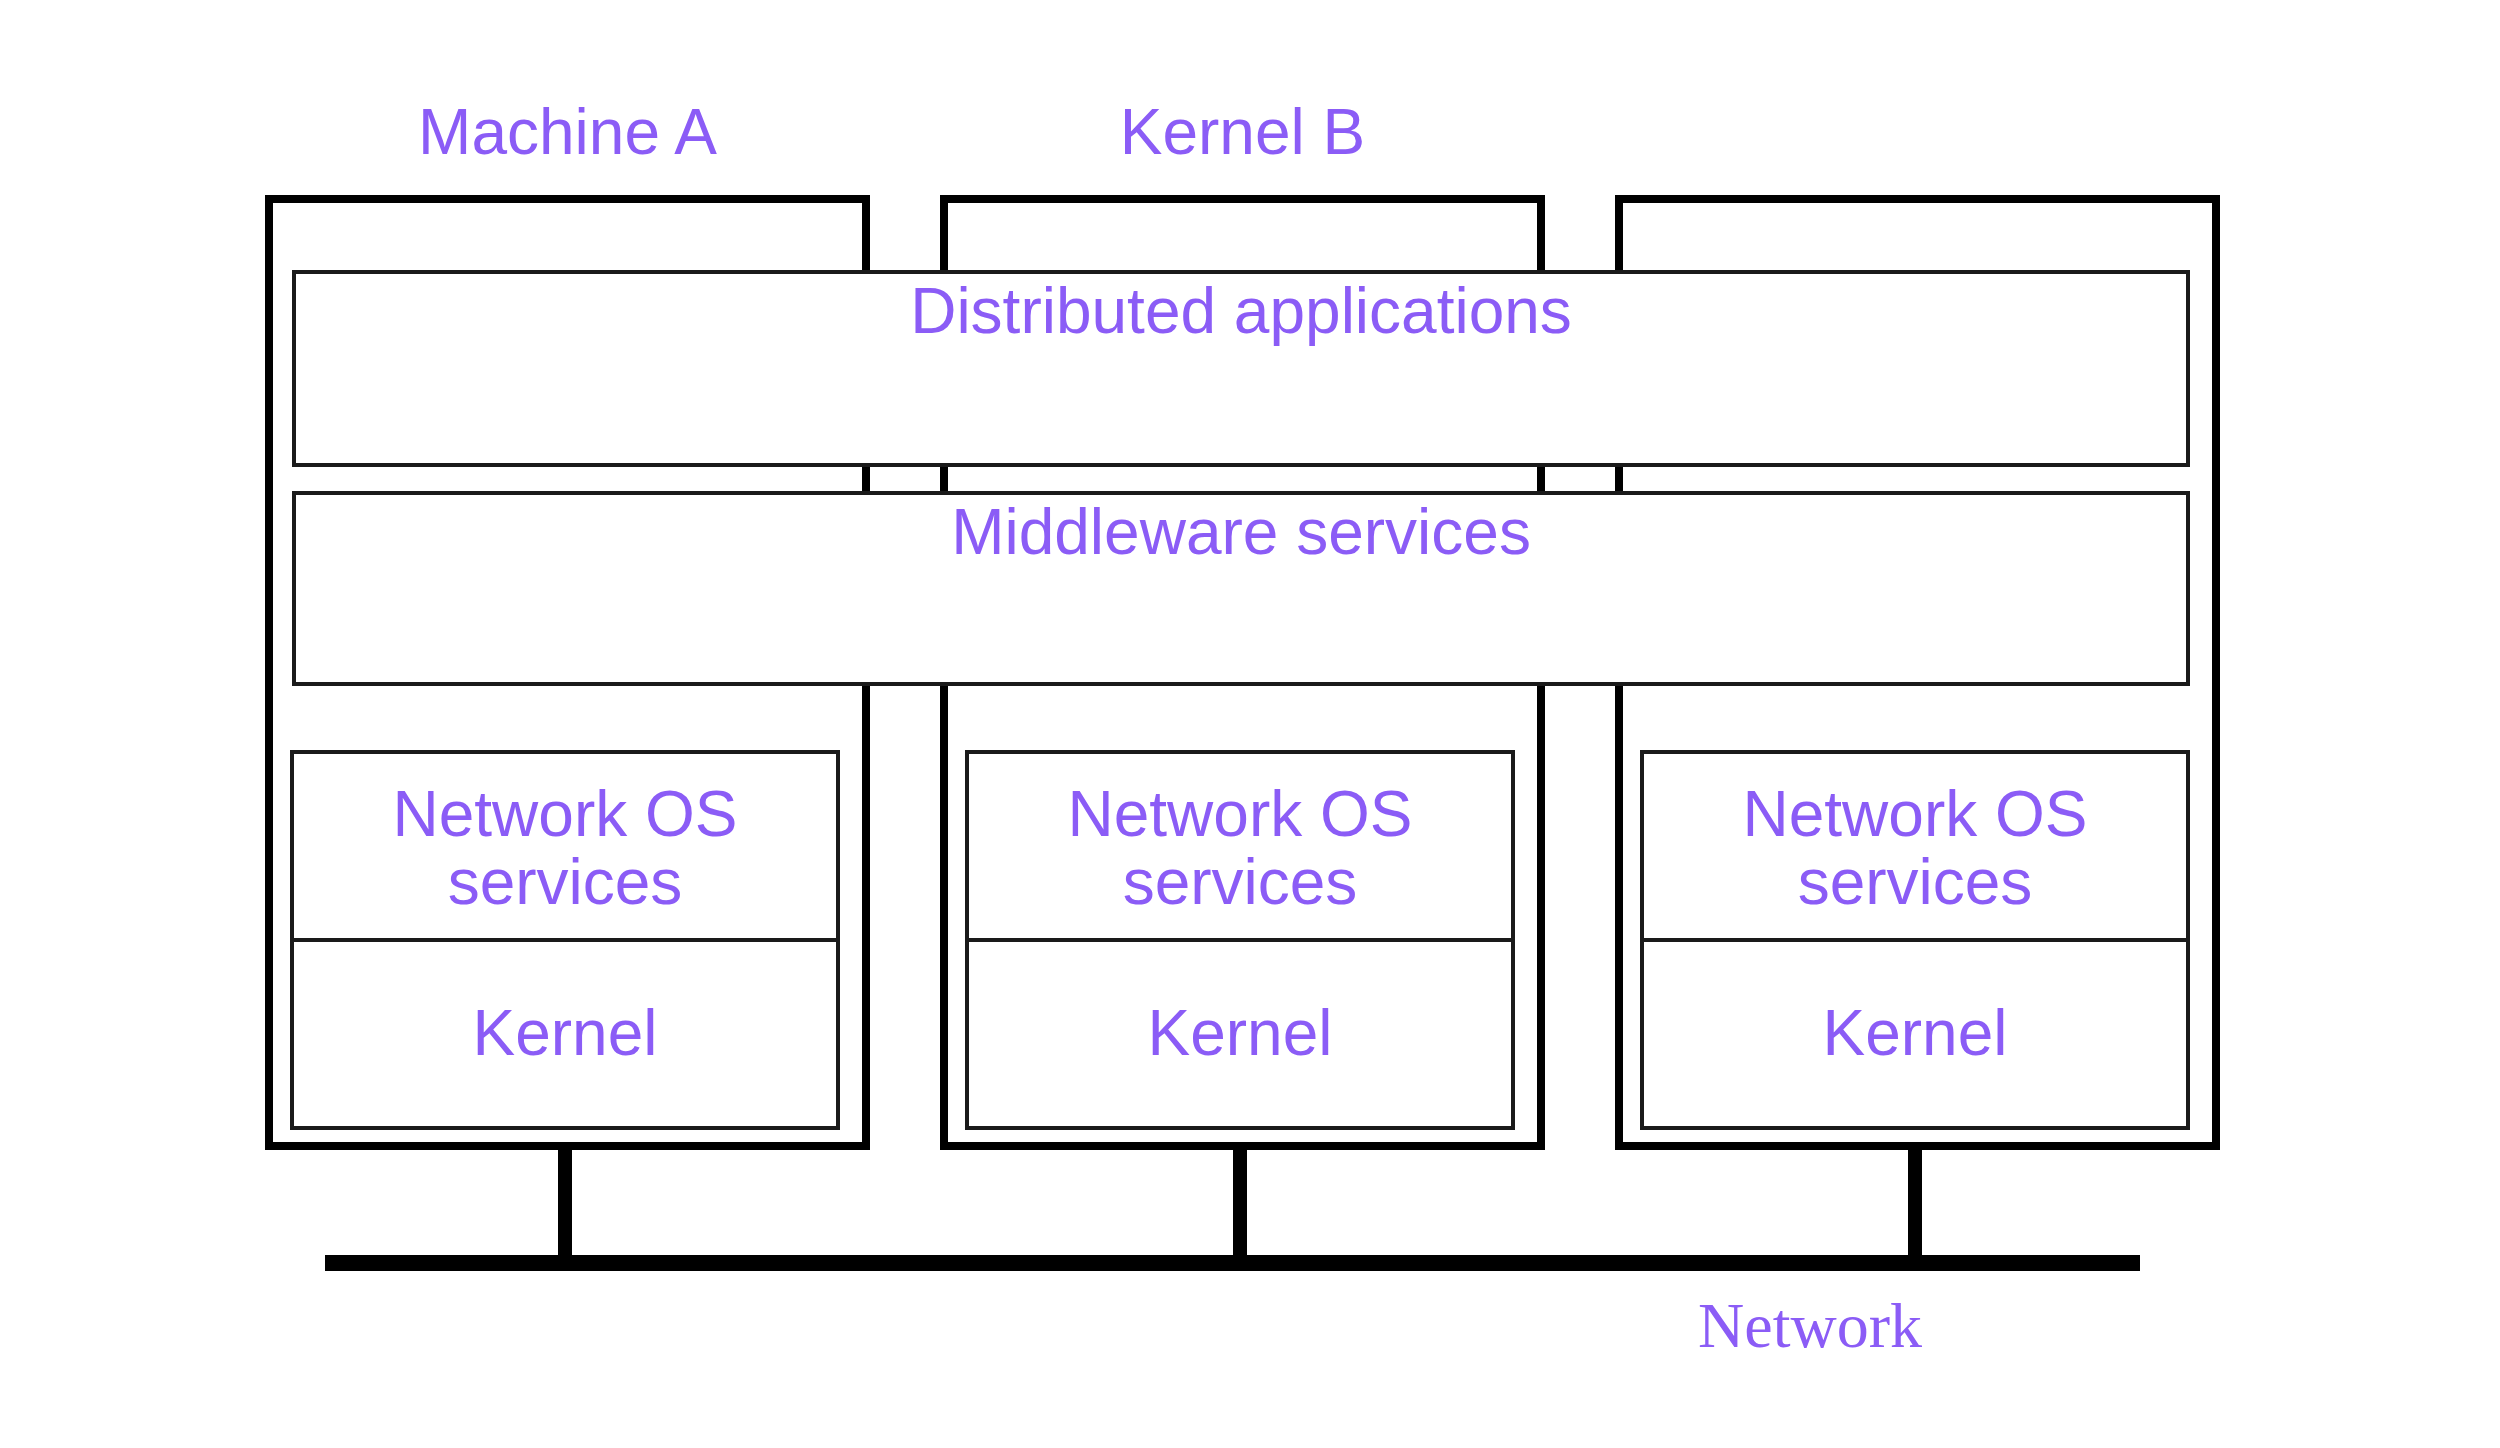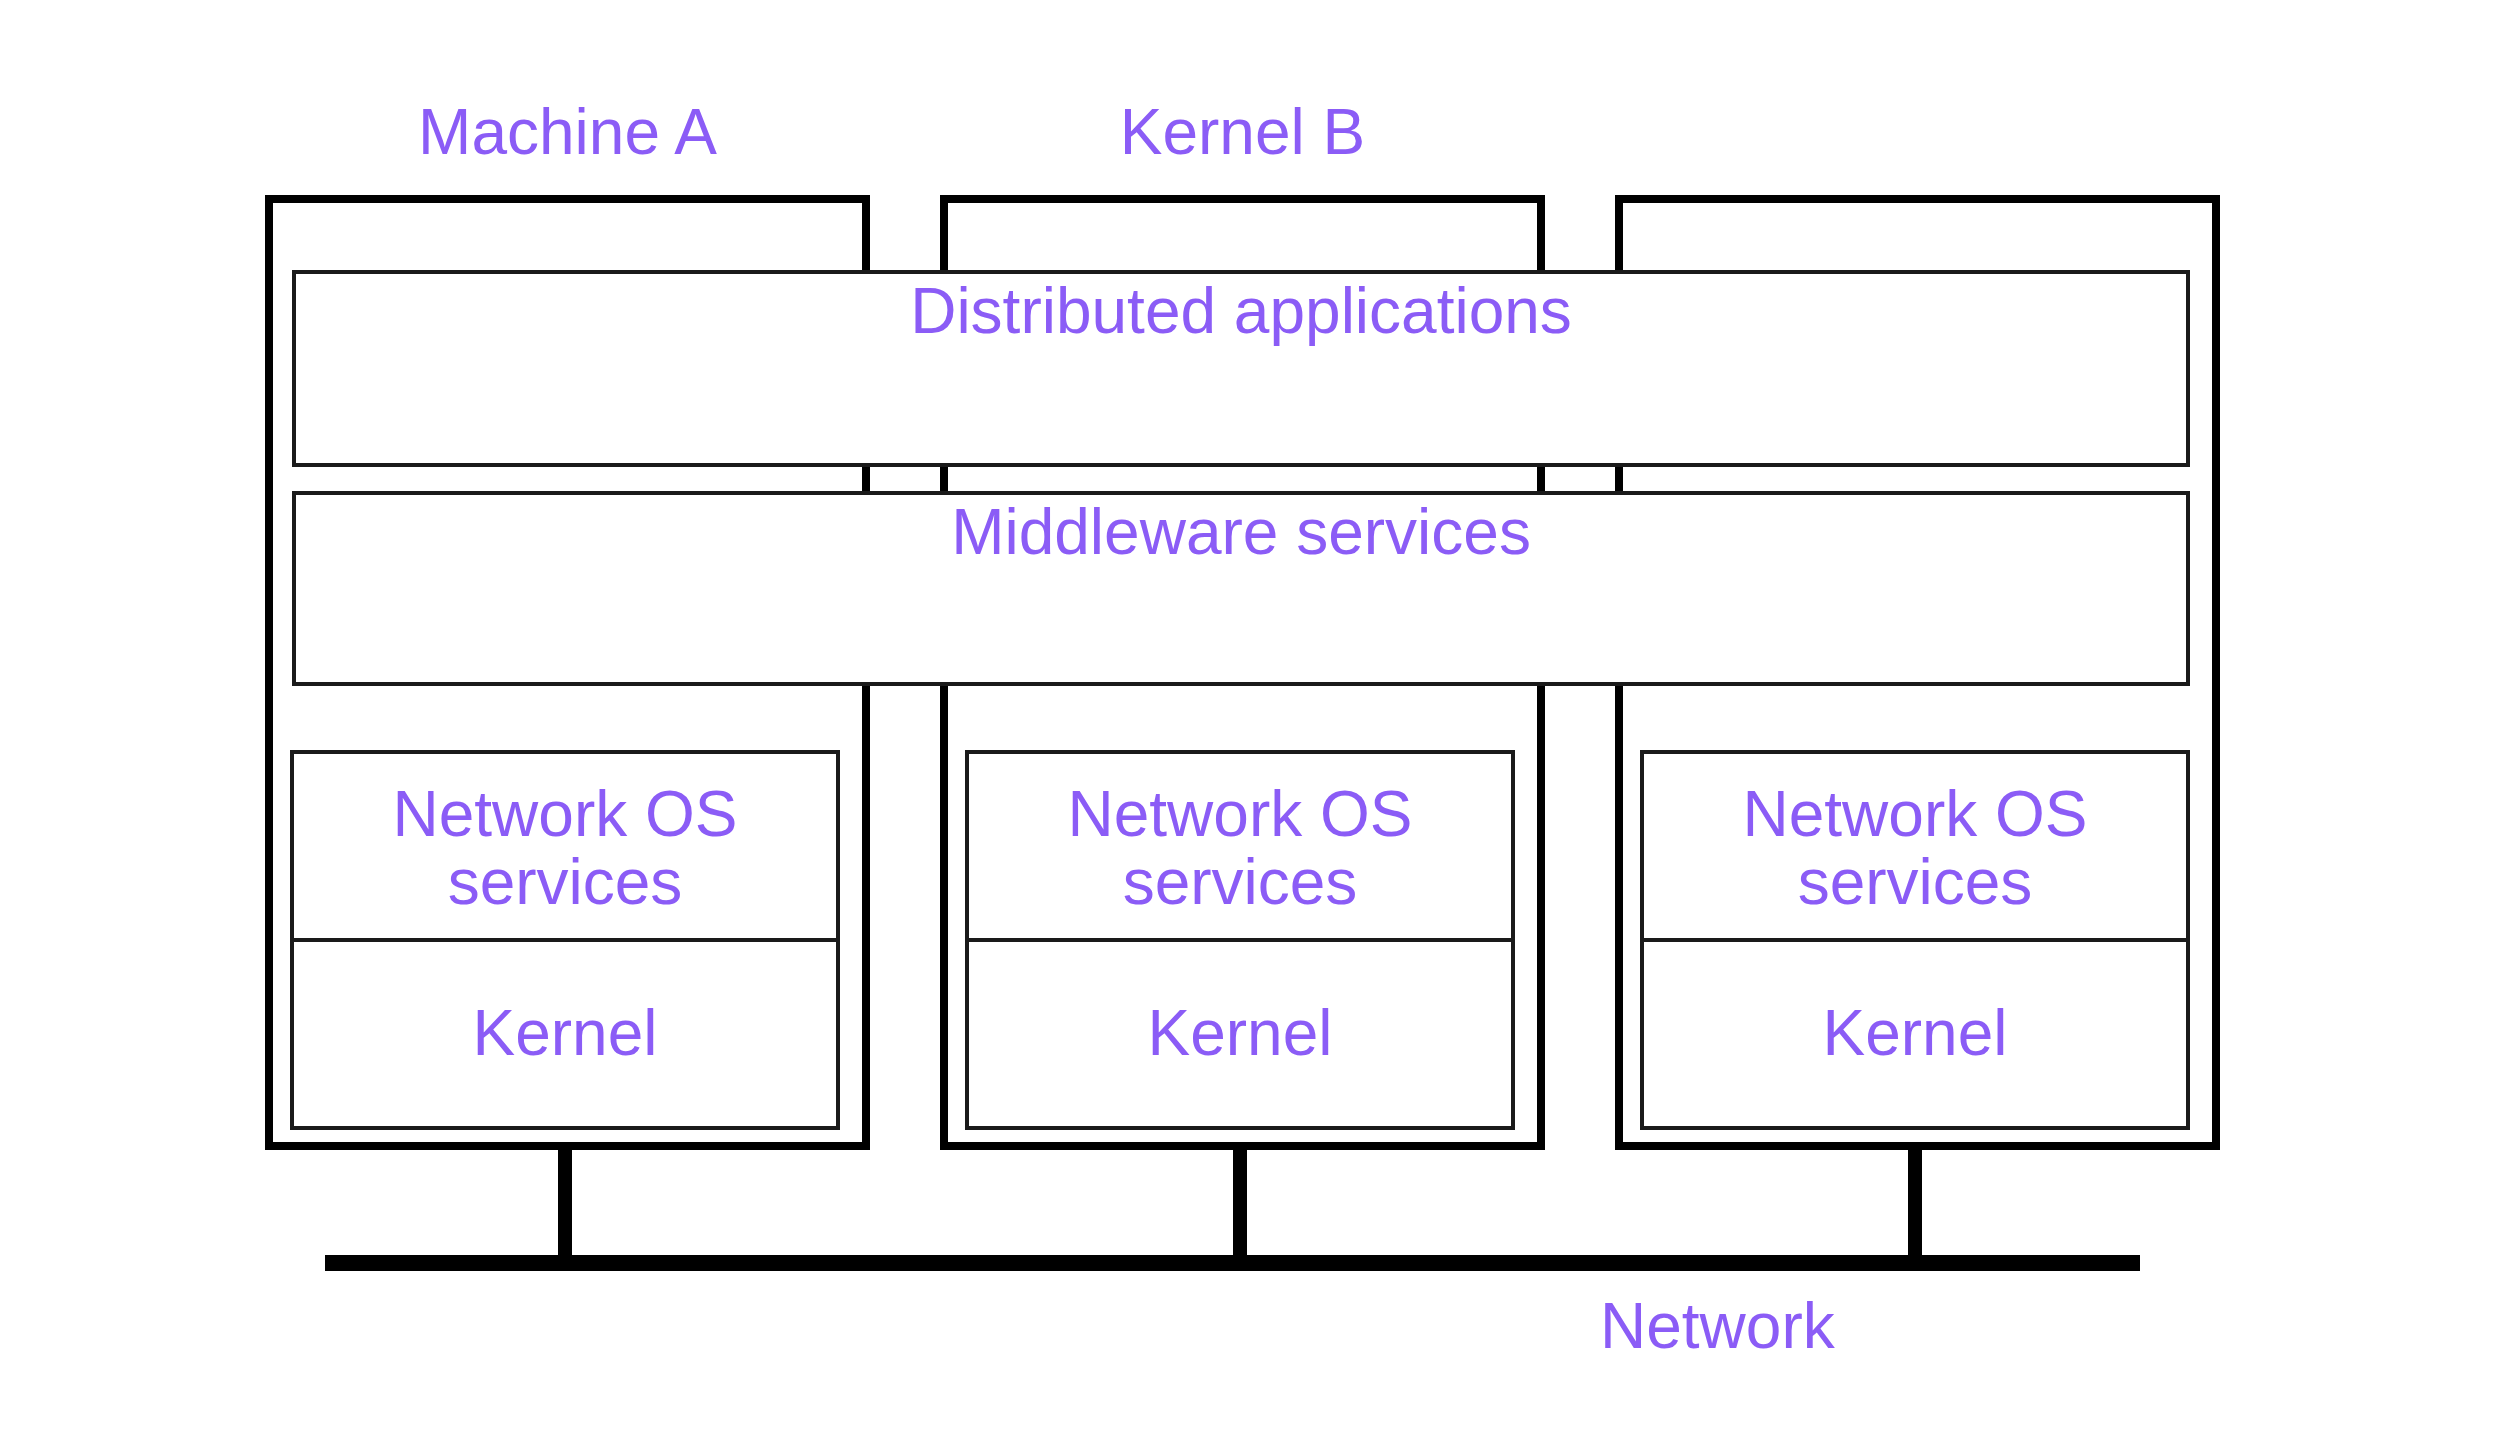--- a/index.html
+++ b/index.html
@@ -119,9 +119,11 @@
     width: 420px;
     height: 76px;
     line-height: 76px;
+    text-align: center;
     font-size: 64px;
     white-space: nowrap;
     z-index: 6;
+    font-family: Liberation Serif, serif;
   }
 </style>
 </head>

